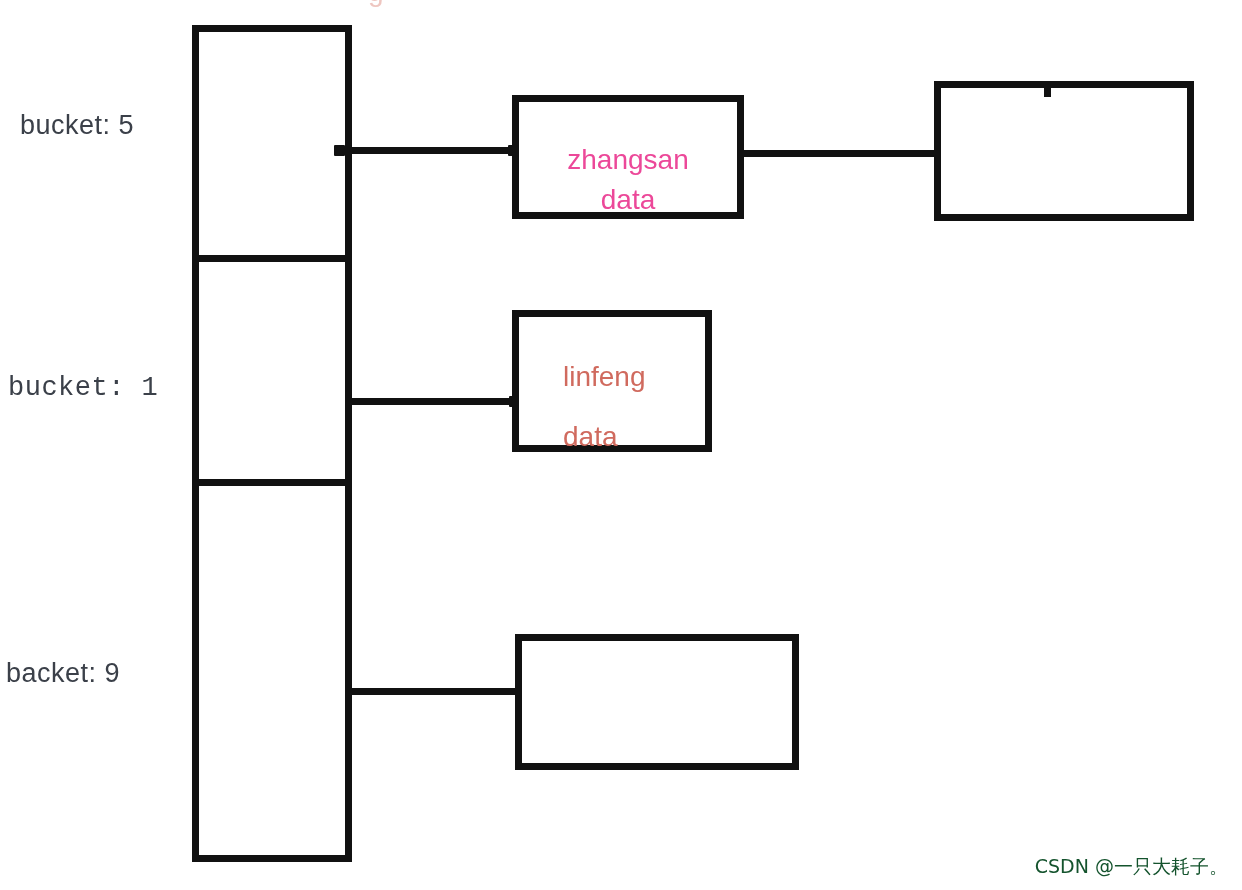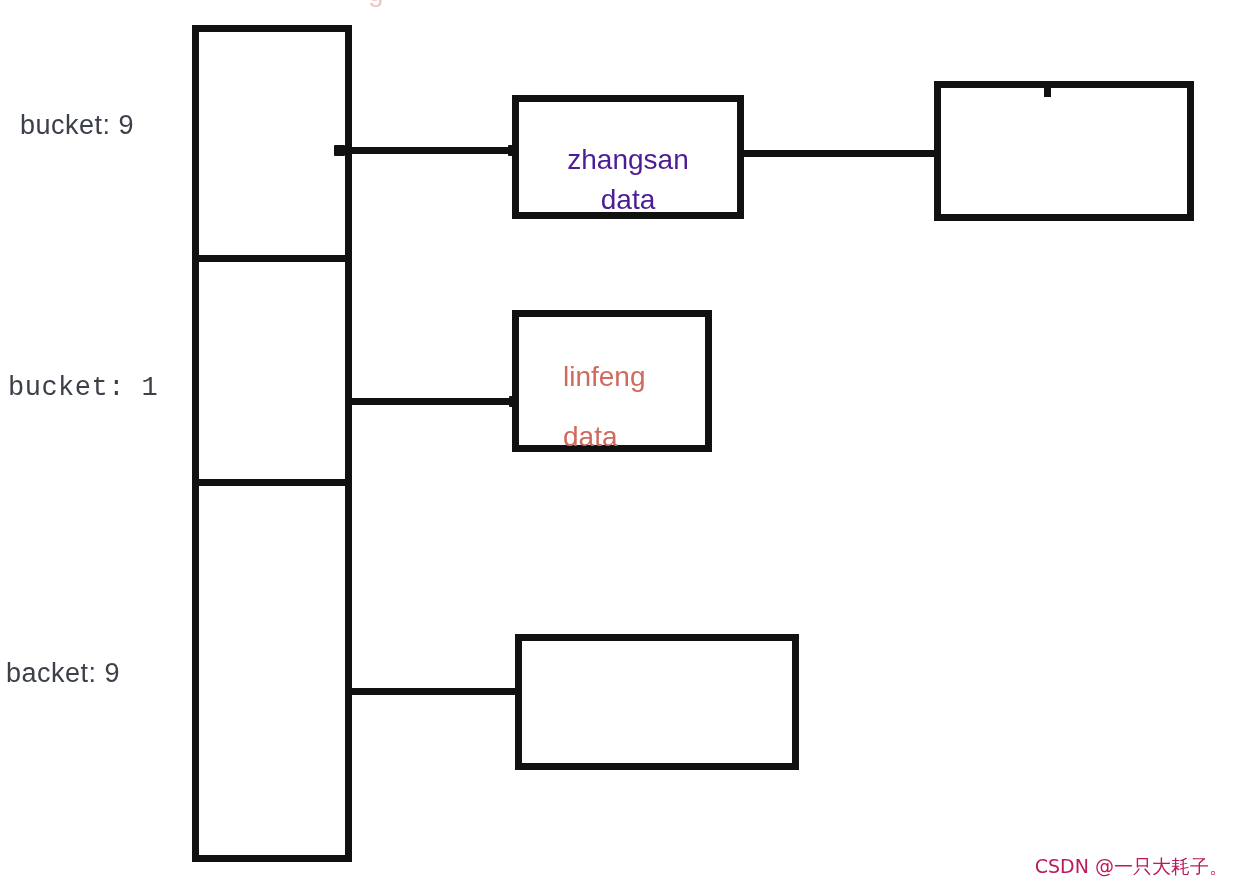--- a/index.html
+++ b/index.html
@@ -154,7 +154,7 @@
 
   <div id="top-clipped-caption">g</div>
 
-  <div class="bucket-label" id="bucket-label-0">bucket: 9</div>
+  <div class="bucket-label" id="bucket-label-0">bucket: 5</div>
   <div class="bucket-label" id="bucket-label-1">bucket: 1</div>
   <div class="bucket-label" id="bucket-label-2">backet: 9</div>
 

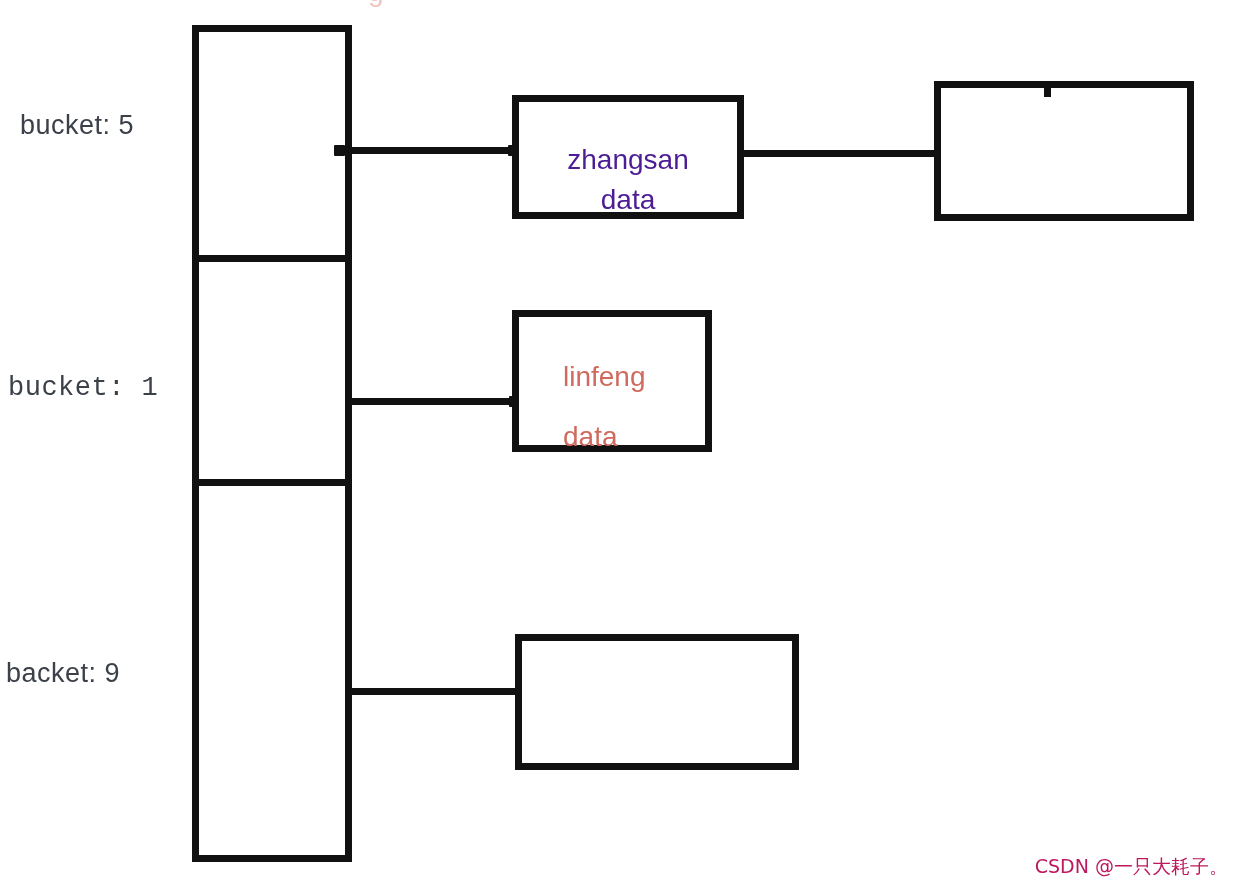--- a/index.html
+++ b/index.html
@@ -69,7 +69,7 @@
     left: 0; right: 0;
     top: 38px;
     text-align: center;
-    color: #4c1d95;
+    color: #ec4899;
     font-size: 28px;
     line-height: 1.42;
   }

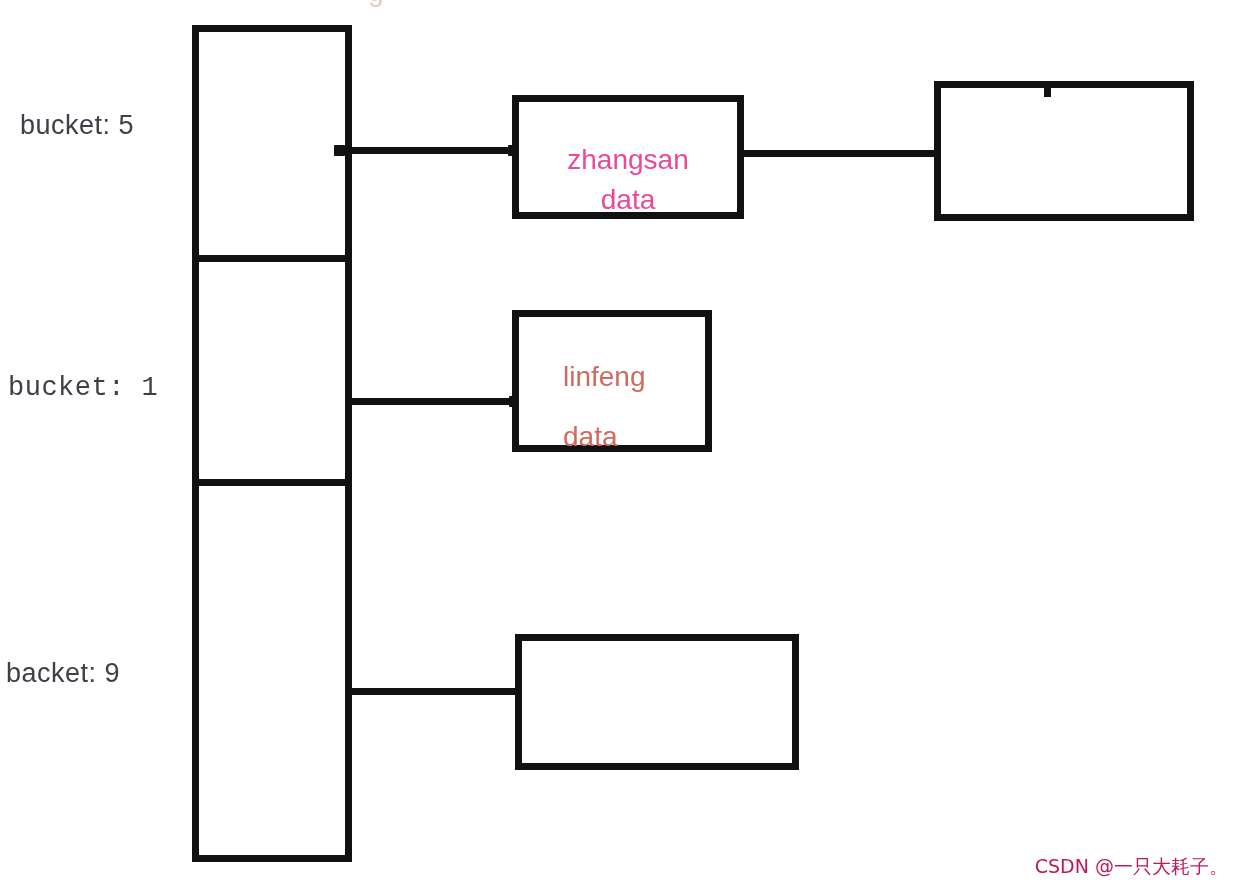--- a/index.html
+++ b/index.html
@@ -130,7 +130,7 @@
     position: absolute;
     right: 14px;
     bottom: 10px;
-    color: #be185d;
+    color: #14532d;
     font-size: 19px;
     white-space: nowrap;
     font-family: "DejaVu Sans", "Liberation Sans", sans-serif;

